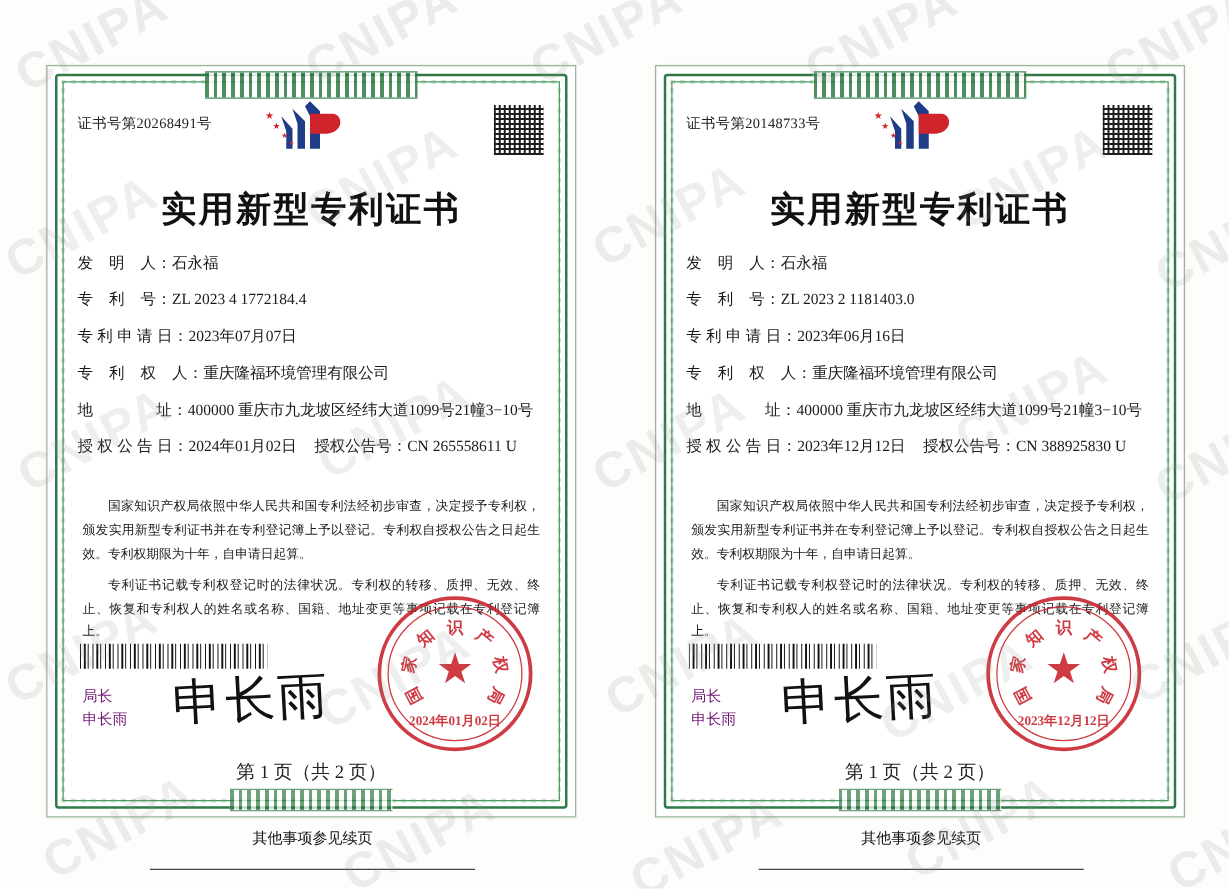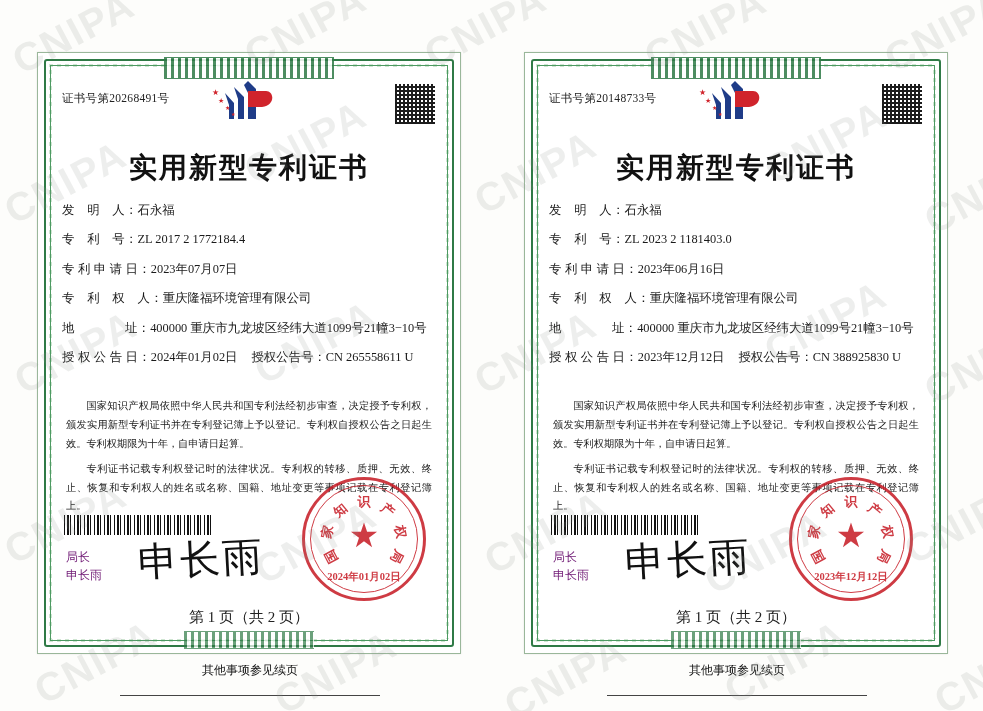--- a/index.html
+++ b/index.html
@@ -368,7 +368,7 @@
             <span class="flabel">发　明　人：</span><span class="fvalue">石永福</span>
           </div>
           <div class="field">
-            <span class="flabel">专　利　号：</span><span class="fvalue">ZL 2017 2 1772184.4</span>
+            <span class="flabel">专　利　号：</span><span class="fvalue">ZL 2023 4 1772184.4</span>
           </div>
           <div class="field">
             <span class="flabel">专 利 申 请 日：</span><span class="fvalue">2023年07月07日</span>

